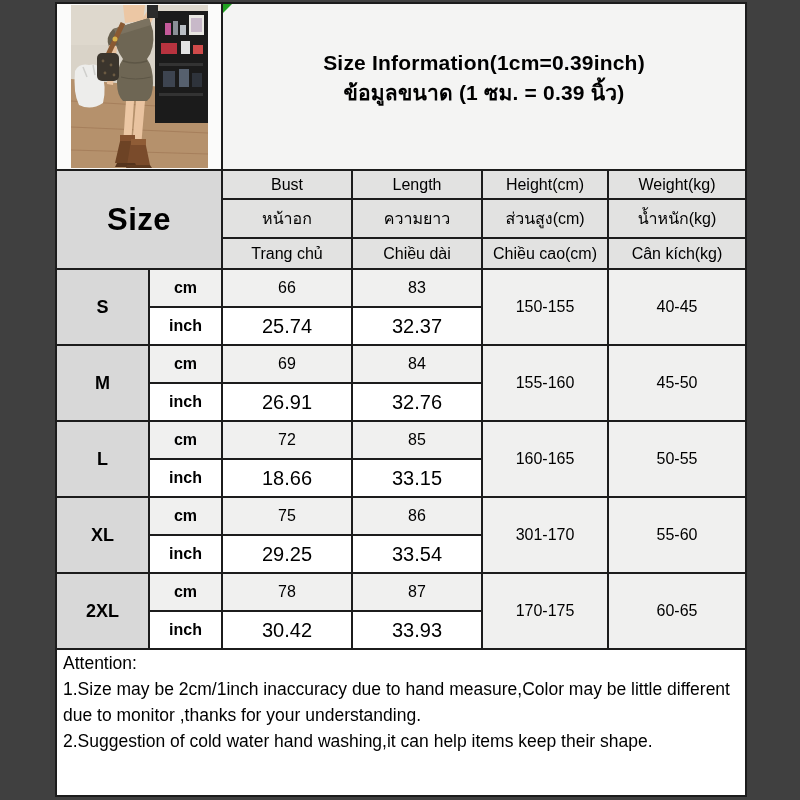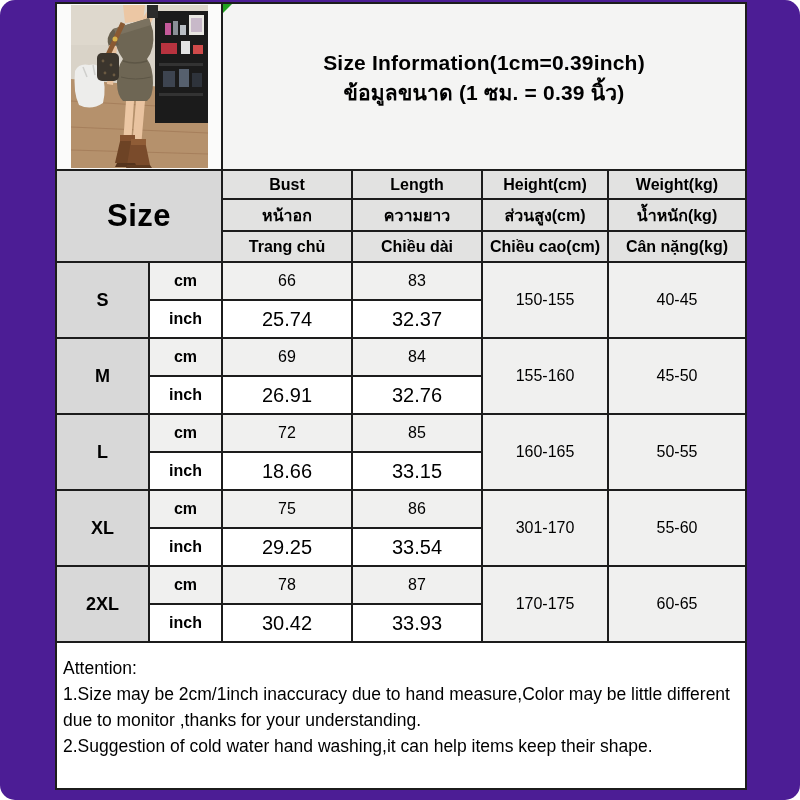--- a/index.html
+++ b/index.html
@@ -4,7 +4,7 @@
 <style>
   * { margin:0; padding:0; box-sizing:border-box; }
   html,body { width:800px; background:#ffffff; font-family:"Liberation Sans","DejaVu Sans",sans-serif; color:#000; }
-  .page { position:relative; width:800px; height:800px; background:#4c1d95; overflow:hidden;border-radius:15px; }
+  .page { position:relative; width:800px; height:800px; background:#404040; overflow:hidden; }
   .sheet { position:absolute; left:55px; top:2px; width:692px; }
 
   

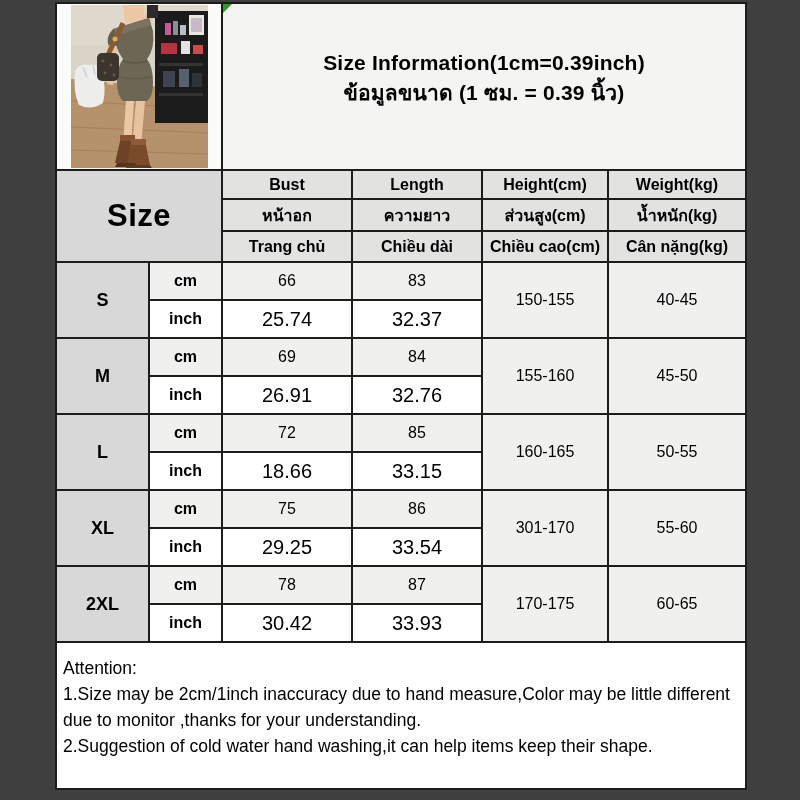--- a/index.html
+++ b/index.html
@@ -22,7 +22,7 @@
   tr.hrow1{height:29px} tr.hrow2{height:32px} tr.hrow3{height:31px}
   tr.drow{height:38px}
   th.corner { background:#d8d8d8; font-size:31px; font-weight:bold; letter-spacing:0.5px; }
-  th.hcell { background:#e2e2e1; font-size:16px; font-weight:bold; }
+  th.hcell { background:#e2e2e1; font-size:16px; font-weight:normal; }
   th.size-label { background:#d8d8d8; font-size:18px; font-weight:bold; }
   td.unit { background:#f0f0ef; font-size:16px; font-weight:bold;margin-left:28px; }
   td.val-cm { background:#f0f0ef; font-size:16px; font-weight:normal; }

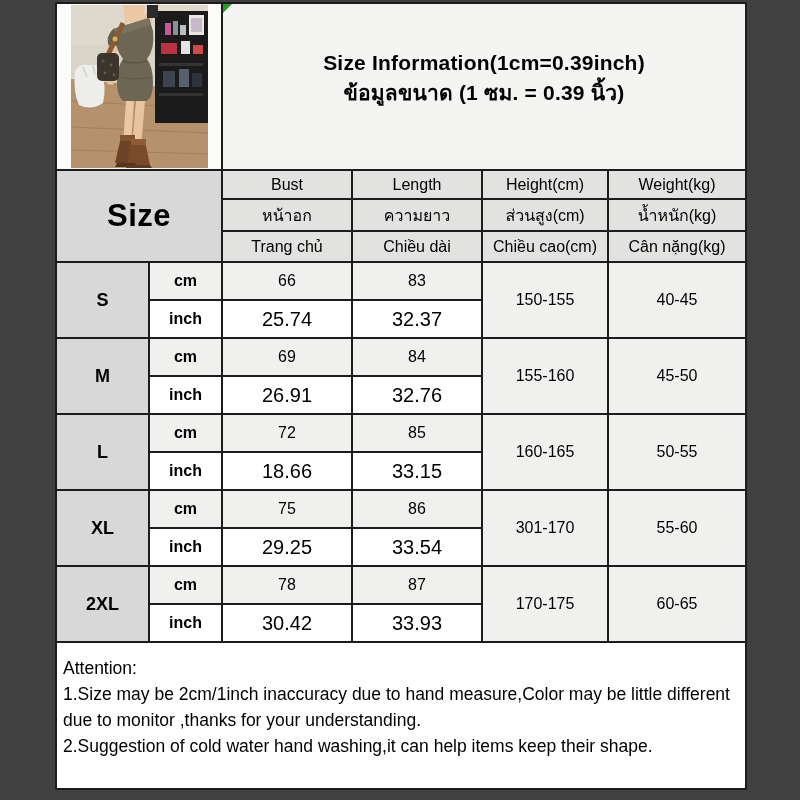--- a/index.html
+++ b/index.html
@@ -19,7 +19,7 @@
   table.size-table { width:692px; border-collapse:collapse; table-layout:fixed; }
   table.size-table th, table.size-table td { border:2px solid #1c1c1c; text-align:center; vertical-align:middle; padding:0; }
   .col-size{width:93px} .col-unit{width:73px} .col-bust{width:130px} .col-len{width:130px} .col-h{width:126px} .col-w{width:138px}
-  tr.hrow1{height:29px} tr.hrow2{height:32px} tr.hrow3{height:31px}
+  tr.hrow1{height:29px} tr.hrow2{height:39px} tr.hrow3{height:31px}
   tr.drow{height:38px}
   th.corner { background:#d8d8d8; font-size:31px; font-weight:bold; letter-spacing:0.5px; }
   th.hcell { background:#e2e2e1; font-size:16px; font-weight:normal; }

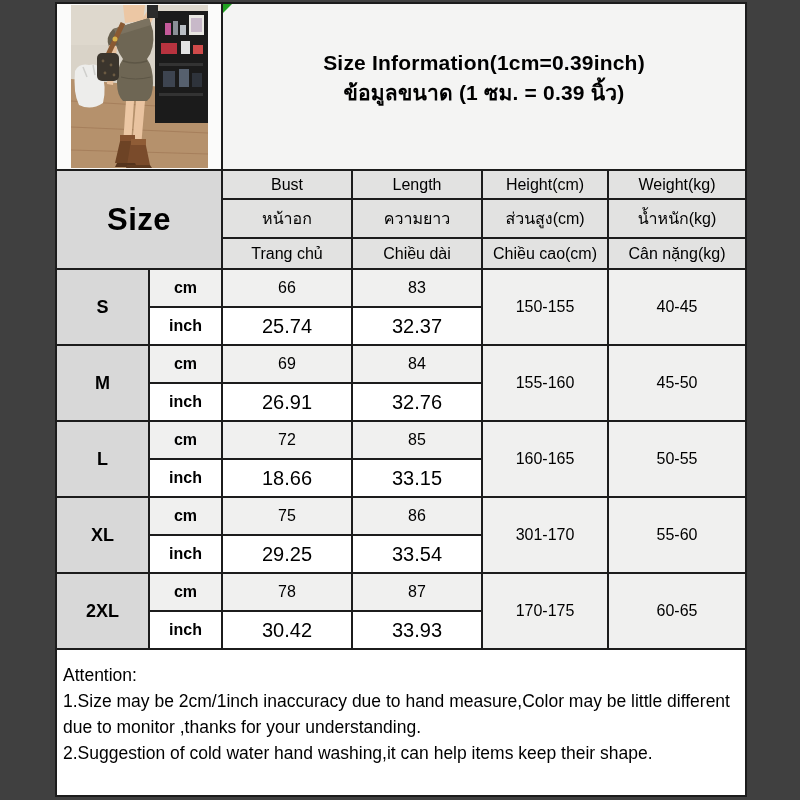--- a/index.html
+++ b/index.html
@@ -139,7 +139,7 @@
           <th class="hcell">Trang chủ</th>
           <th class="hcell">Chiều dài</th>
           <th class="hcell">Chiều cao(cm)</th>
-          <th class="hcell">Cân nặng(kg)</th>
+          <th class="hcell">Cân kích(kg)</th>
         </tr>
 
         <tr class="drow">

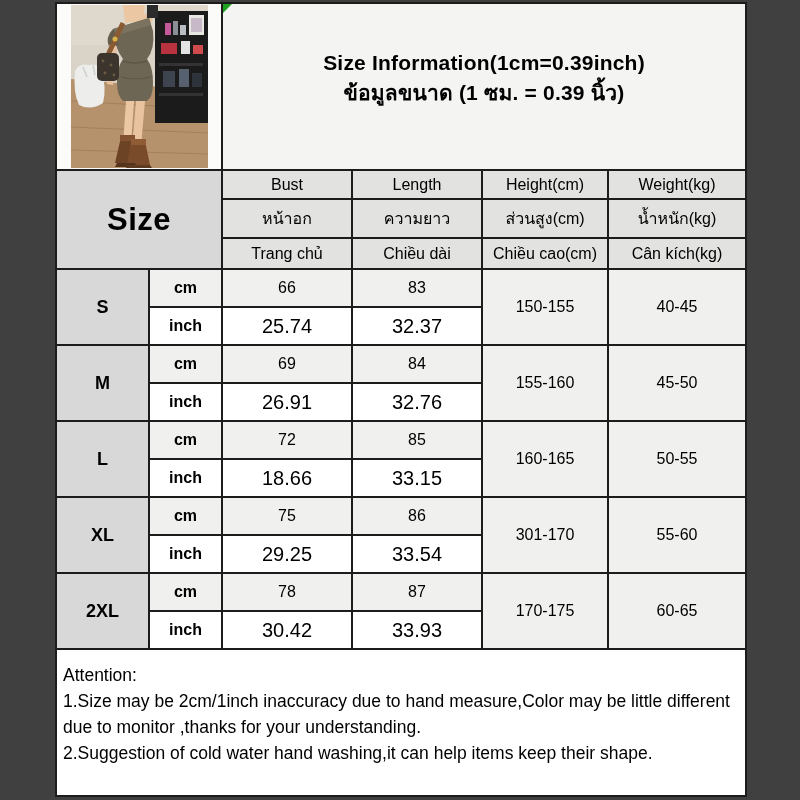--- a/index.html
+++ b/index.html
@@ -32,7 +32,7 @@
   td.range { background:#f0f0ef; font-size:16px; font-weight:normal; }
 
   
-  .attention { border:2px solid #1c1c1c; border-top:none; background:#fff; height:147px; padding:12px 6px; font-size:17.5px; line-height:26px; text-align:left; }
+  .attention { border:2px solid #1c1c1c; border-top:none; background:#fff; height:147px; padding:0 6px; font-size:17.5px; line-height:26px; text-align:left; }
 </style>
 </head>
 <body>

